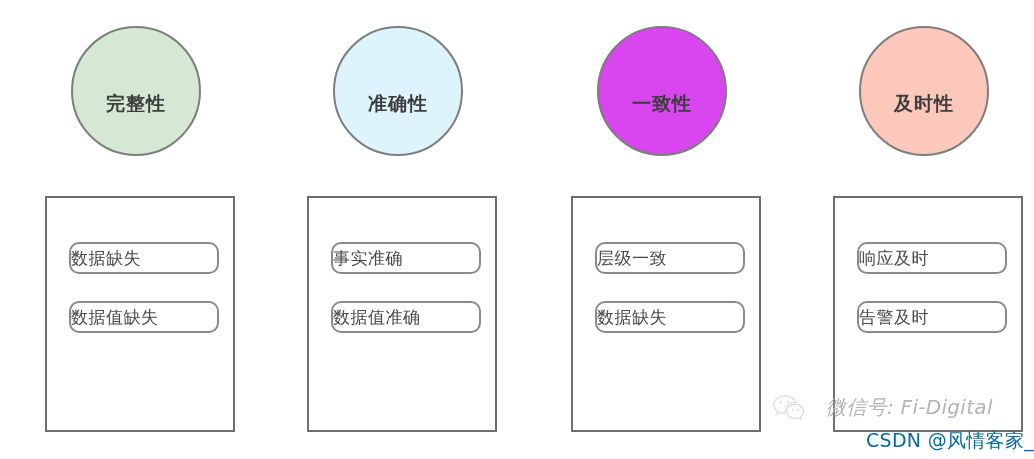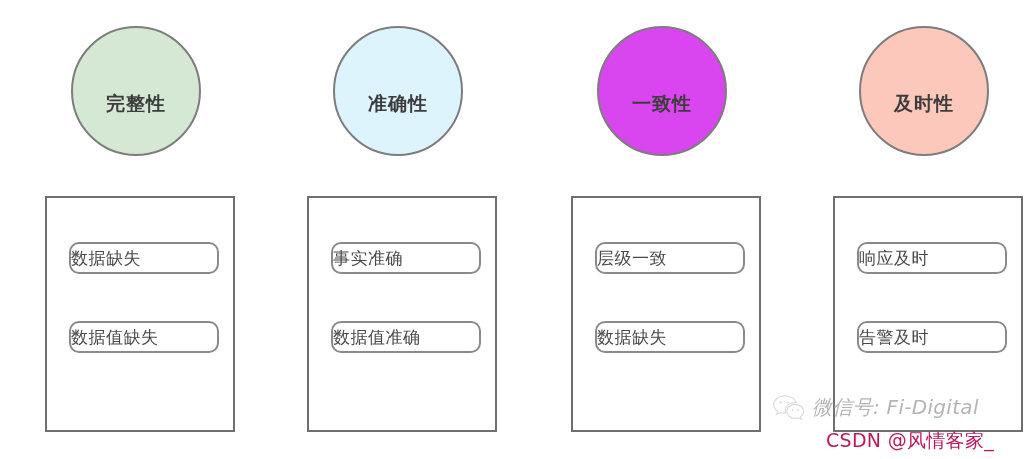--- a/index.html
+++ b/index.html
@@ -81,7 +81,7 @@
     justify-content: flex-start;
   }
   .pill-0 { top: 44px; }
-  .pill-1 { top: 123px; }
+  .pill-1 { top: 103px; }
   .pill-label {
     font-size: 17px;
     color: #4a4a4a;

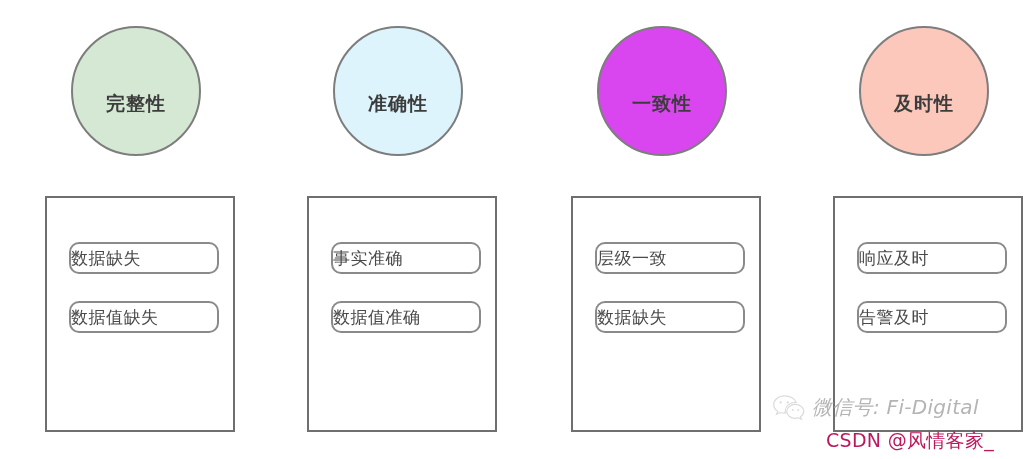--- a/index.html
+++ b/index.html
@@ -98,7 +98,7 @@
     top: 393px;
     display: flex;
     align-items: center;
-    gap: 6px;
+    gap: 20px;
     pointer-events: none;
     text-align: center;
   }

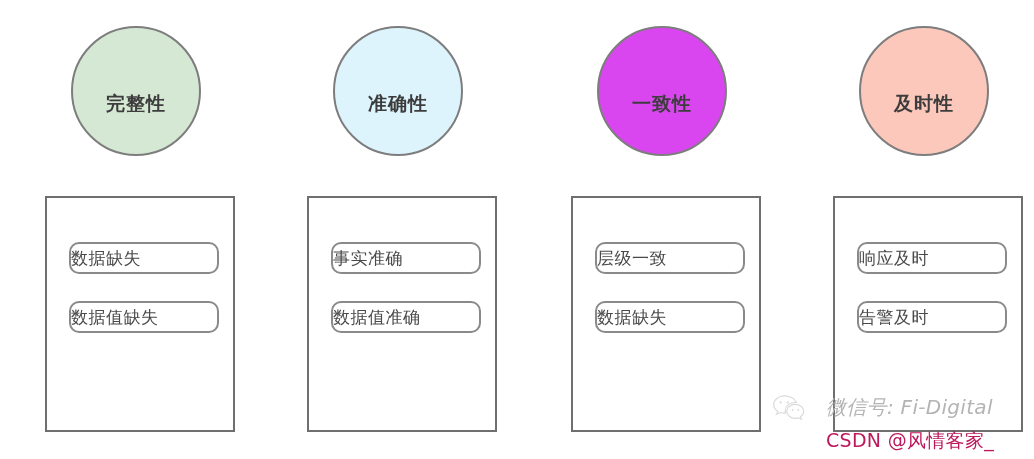--- a/index.html
+++ b/index.html
@@ -118,11 +118,11 @@
   }
   .wm-csdn {
     position: absolute;
-    left: 826px;
+    left: 866px;
     top: 428px;
     font-family: "DejaVu Sans", "Liberation Sans", sans-serif;
     font-size: 19px;
-    color: #be185d;
+    color: #0369a1;
     white-space: nowrap;
     pointer-events: none;
     letter-spacing: 0.3px;

